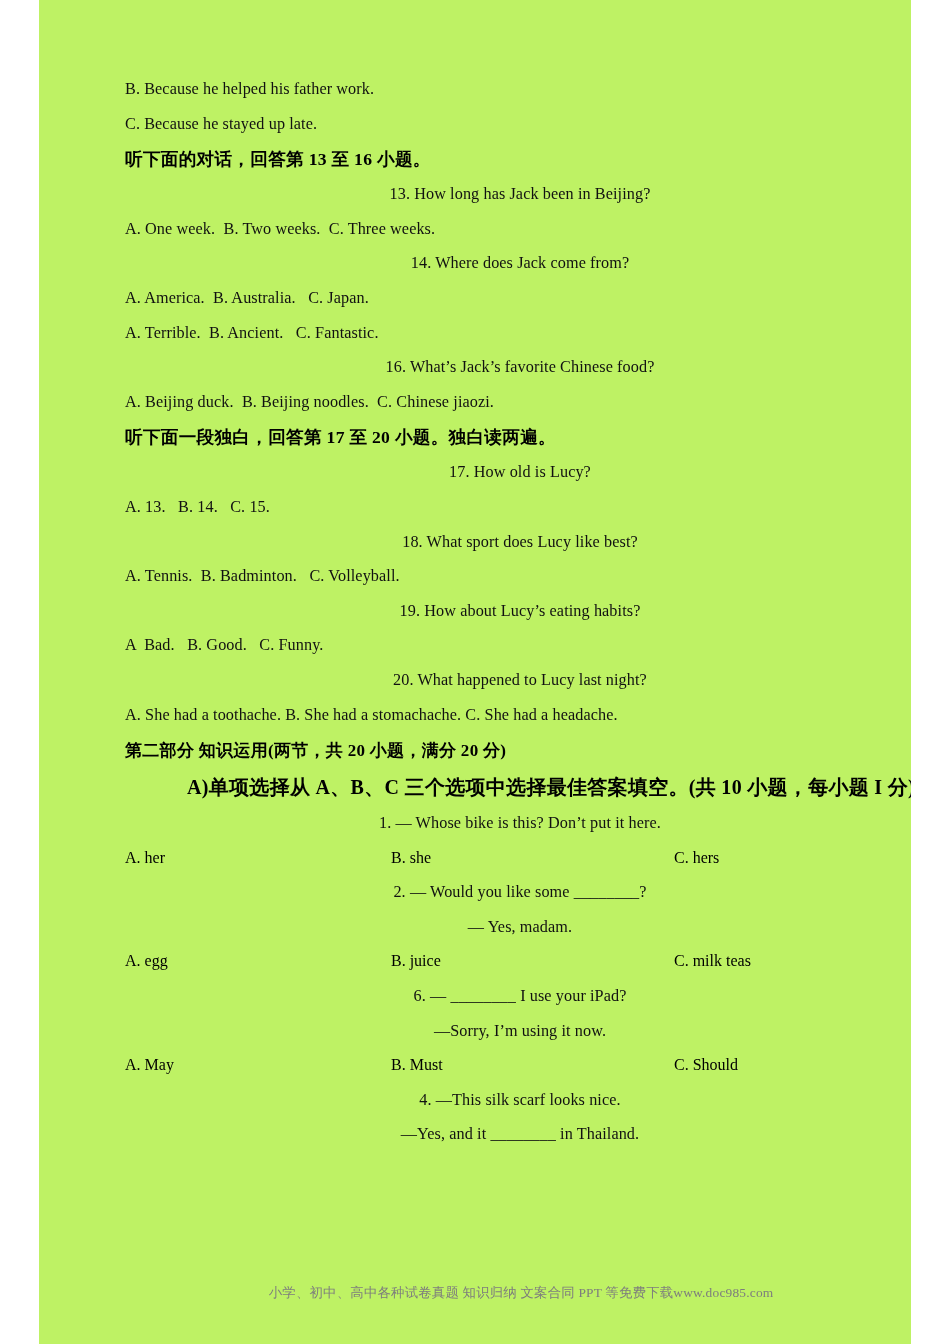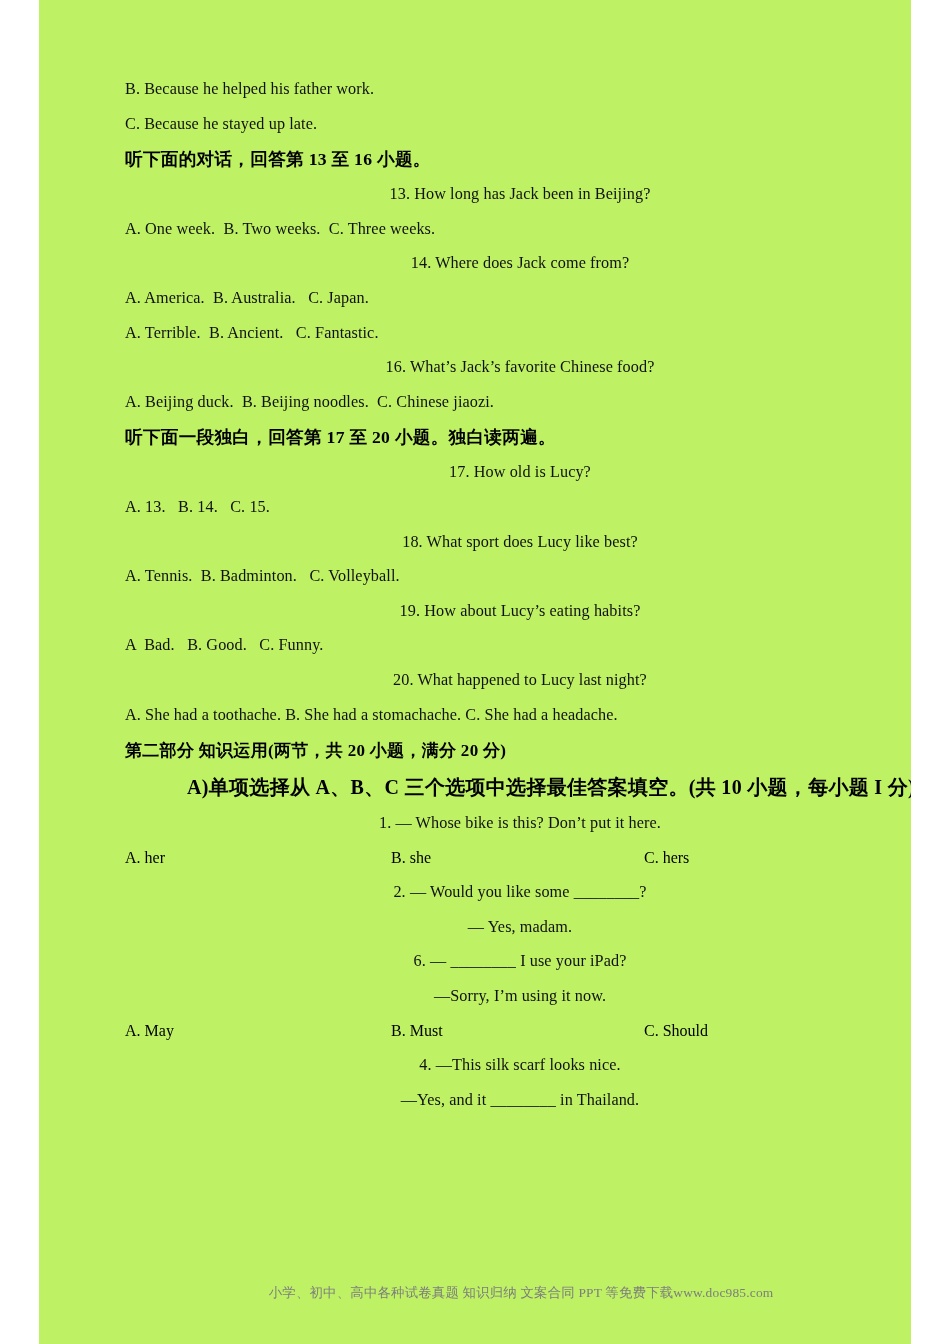--- a/index.html
+++ b/index.html
@@ -68,7 +68,7 @@
   }
   .opt-row .col.a { left: 0px; }
   .opt-row .col.b { left: 266px; }
-  .opt-row .col.c { left: 519px; text-align: center; }
+  .opt-row .col.c { left: 549px; text-align: center; }
 
   
   .footer {

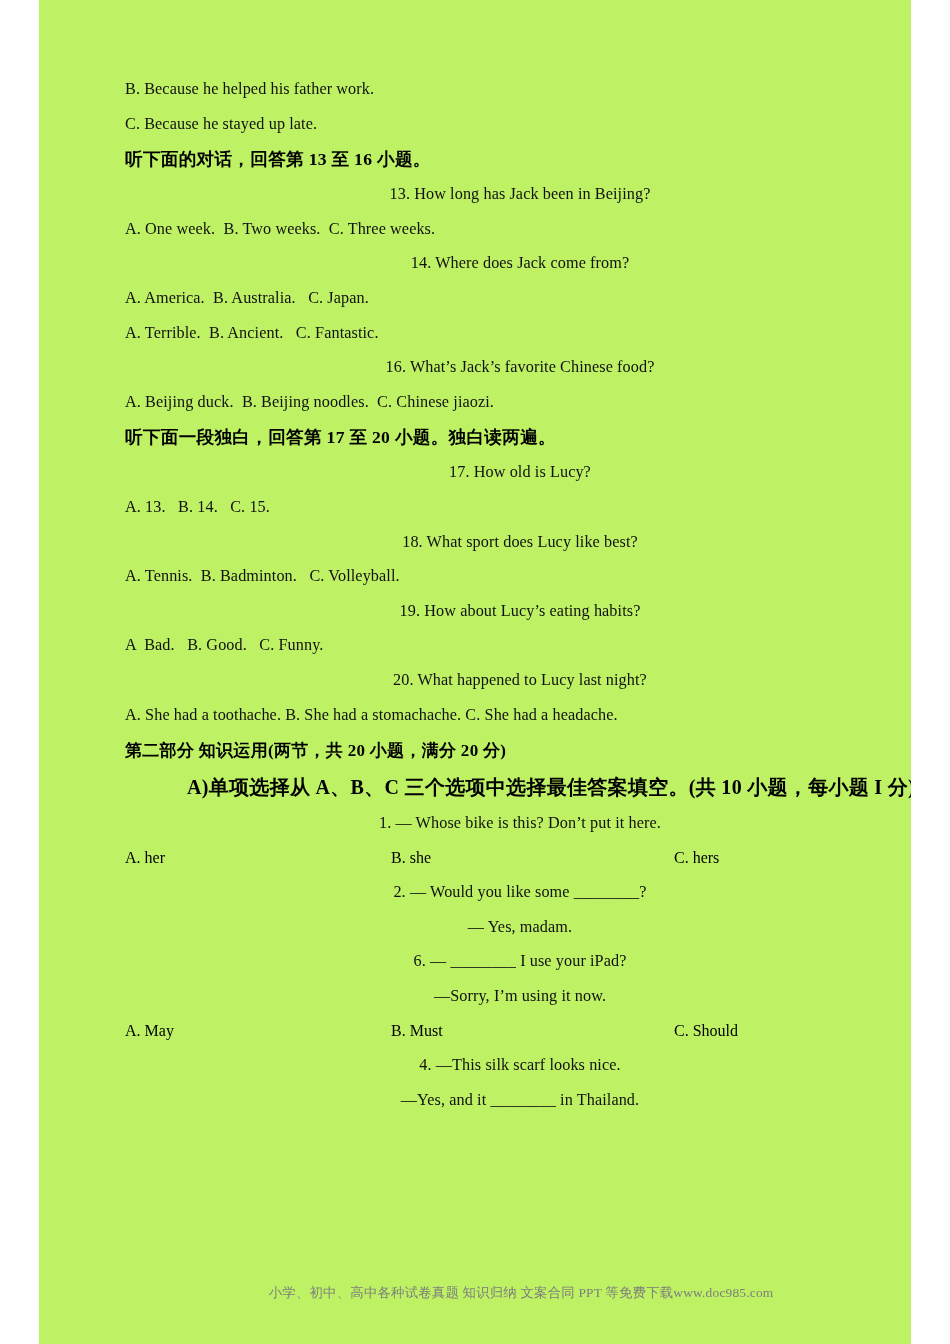--- a/index.html
+++ b/index.html
@@ -132,6 +132,11 @@
 
     <div class="line q">2. — Would you like some ________?</div>
     <div class="line q">— Yes, madam.</div>
+    <div class="opt-row">
+      <span class="col a">A. egg</span>
+      <span class="col b">B. juice</span>
+      <span class="col c">C. milk teas</span>
+    </div>
 
     <div class="line q">6. — ________ I use your iPad?</div>
     <div class="line q">—Sorry, I’m using it now.</div>

